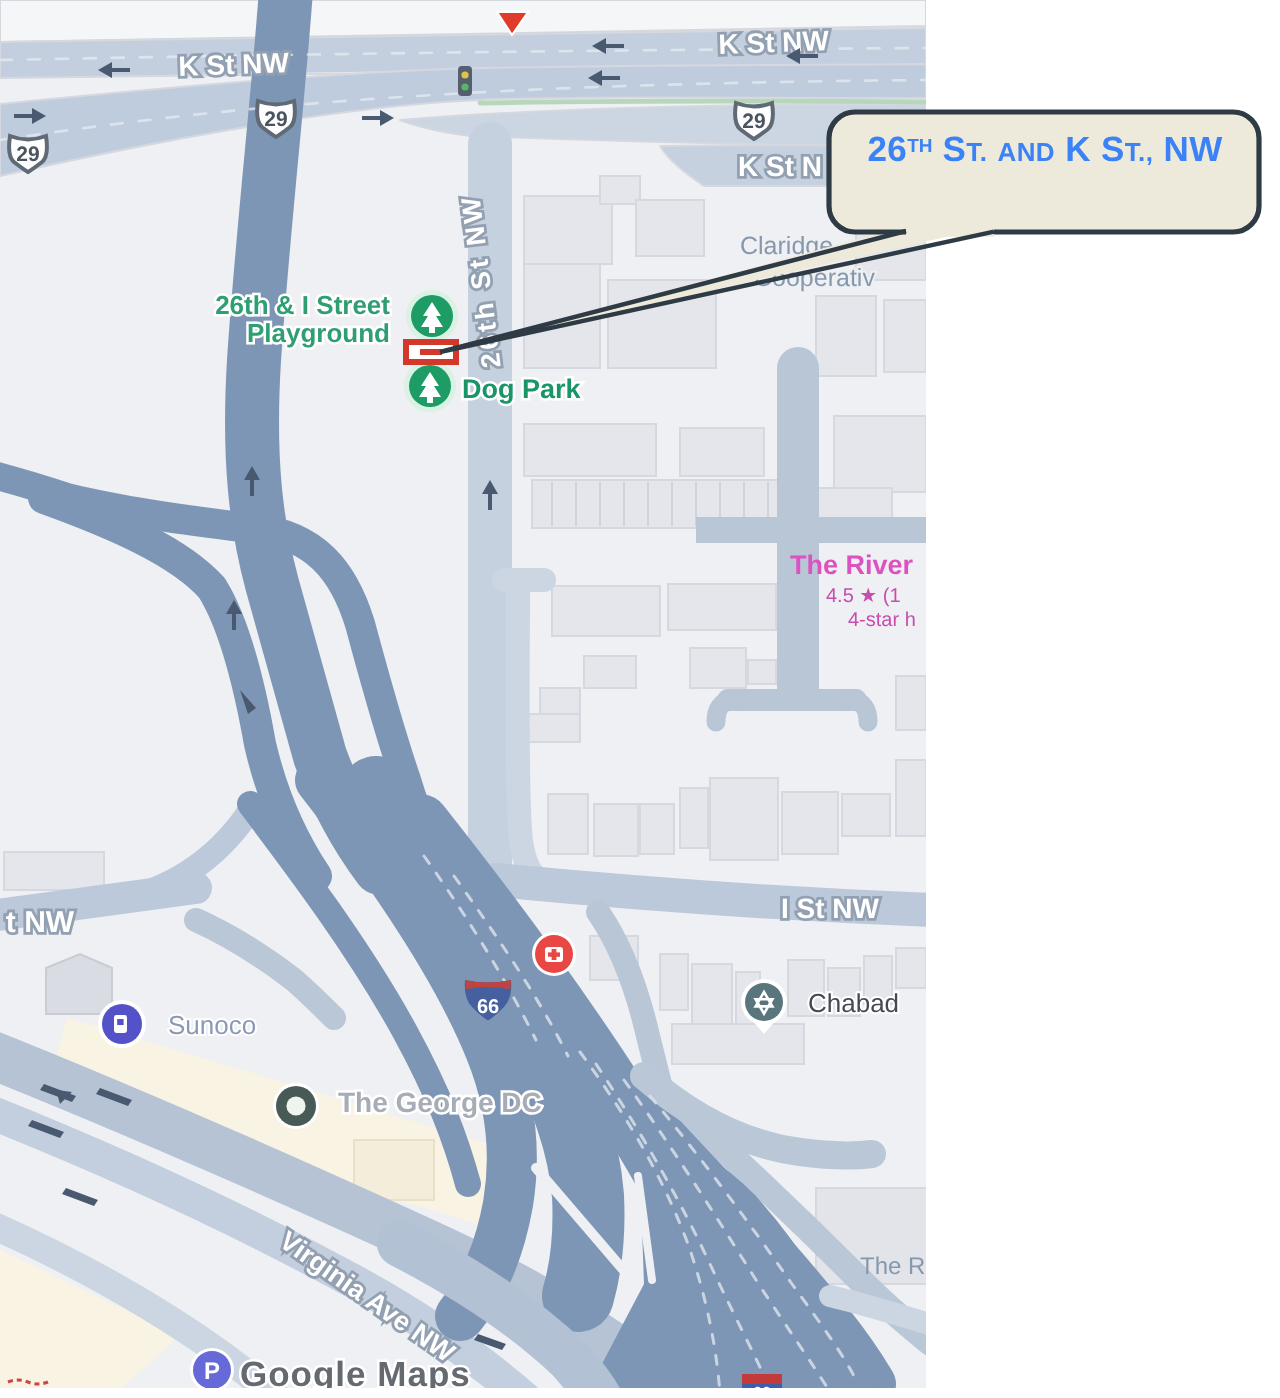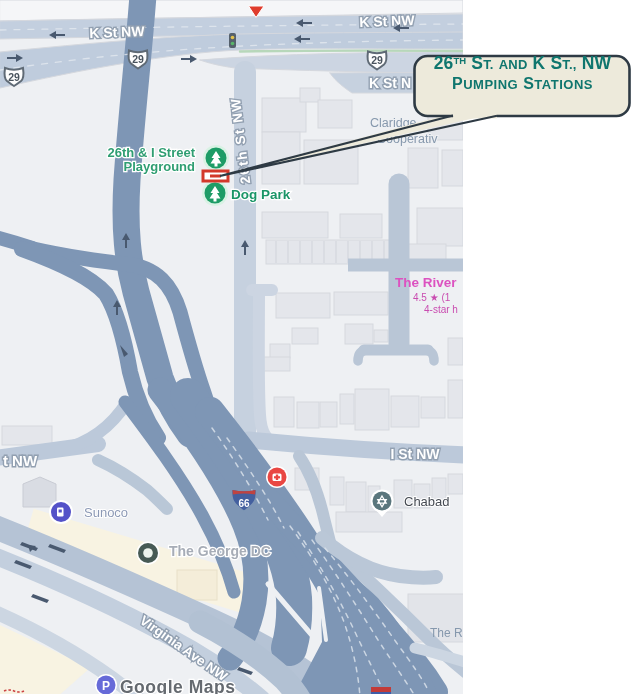--- a/index.html
+++ b/index.html
@@ -4,7 +4,7 @@
 <style>
 html,body{margin:0;padding:0;background:#fff;}
 #wrap{position:relative;width:640px;height:699px;overflow:hidden;font-family:"Liberation Sans",sans-serif;}
-.co{position:absolute;left:415px;top:51px;width:215px;text-align:center;font-weight:bold;color:#0f766e;line-height:19px;}
+.co{position:absolute;left:415px;top:64px;width:215px;text-align:center;font-weight:bold;color:#3b82f6;line-height:19px;}
 .co .l1{font-size:17.5px;letter-spacing:0.2px;}
 .co .l2{font-size:16px;letter-spacing:0.5px;}
 .co .sc{font-size:13px;}

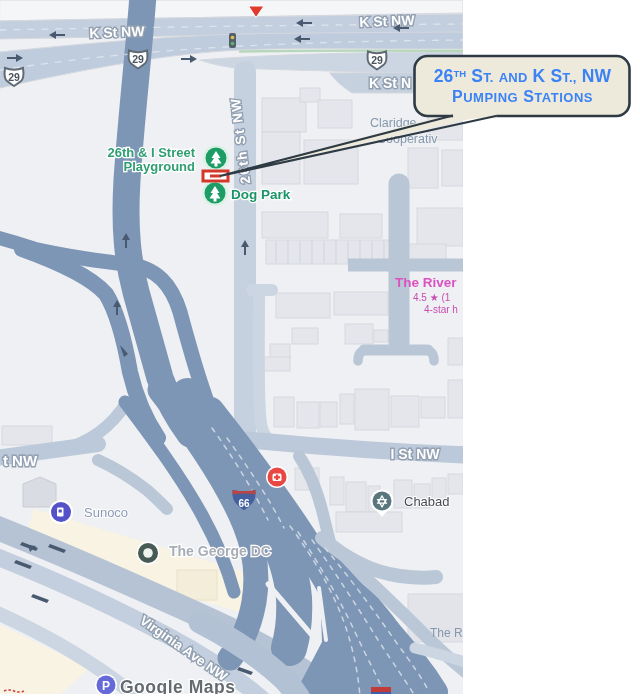--- a/index.html
+++ b/index.html
@@ -313,7 +313,6 @@
 </svg>
 <div class="co">
 <div class="l1">26<sup>TH</sup> S<span class="sc">T.</span> <span class="sc">AND</span> K S<span class="sc">T.,</span> NW</div>
-<div class="l2">P<span class="sc">UMPING</span> S<span class="sc">TATIONS</span></div>
 </div>
 </div>
 

